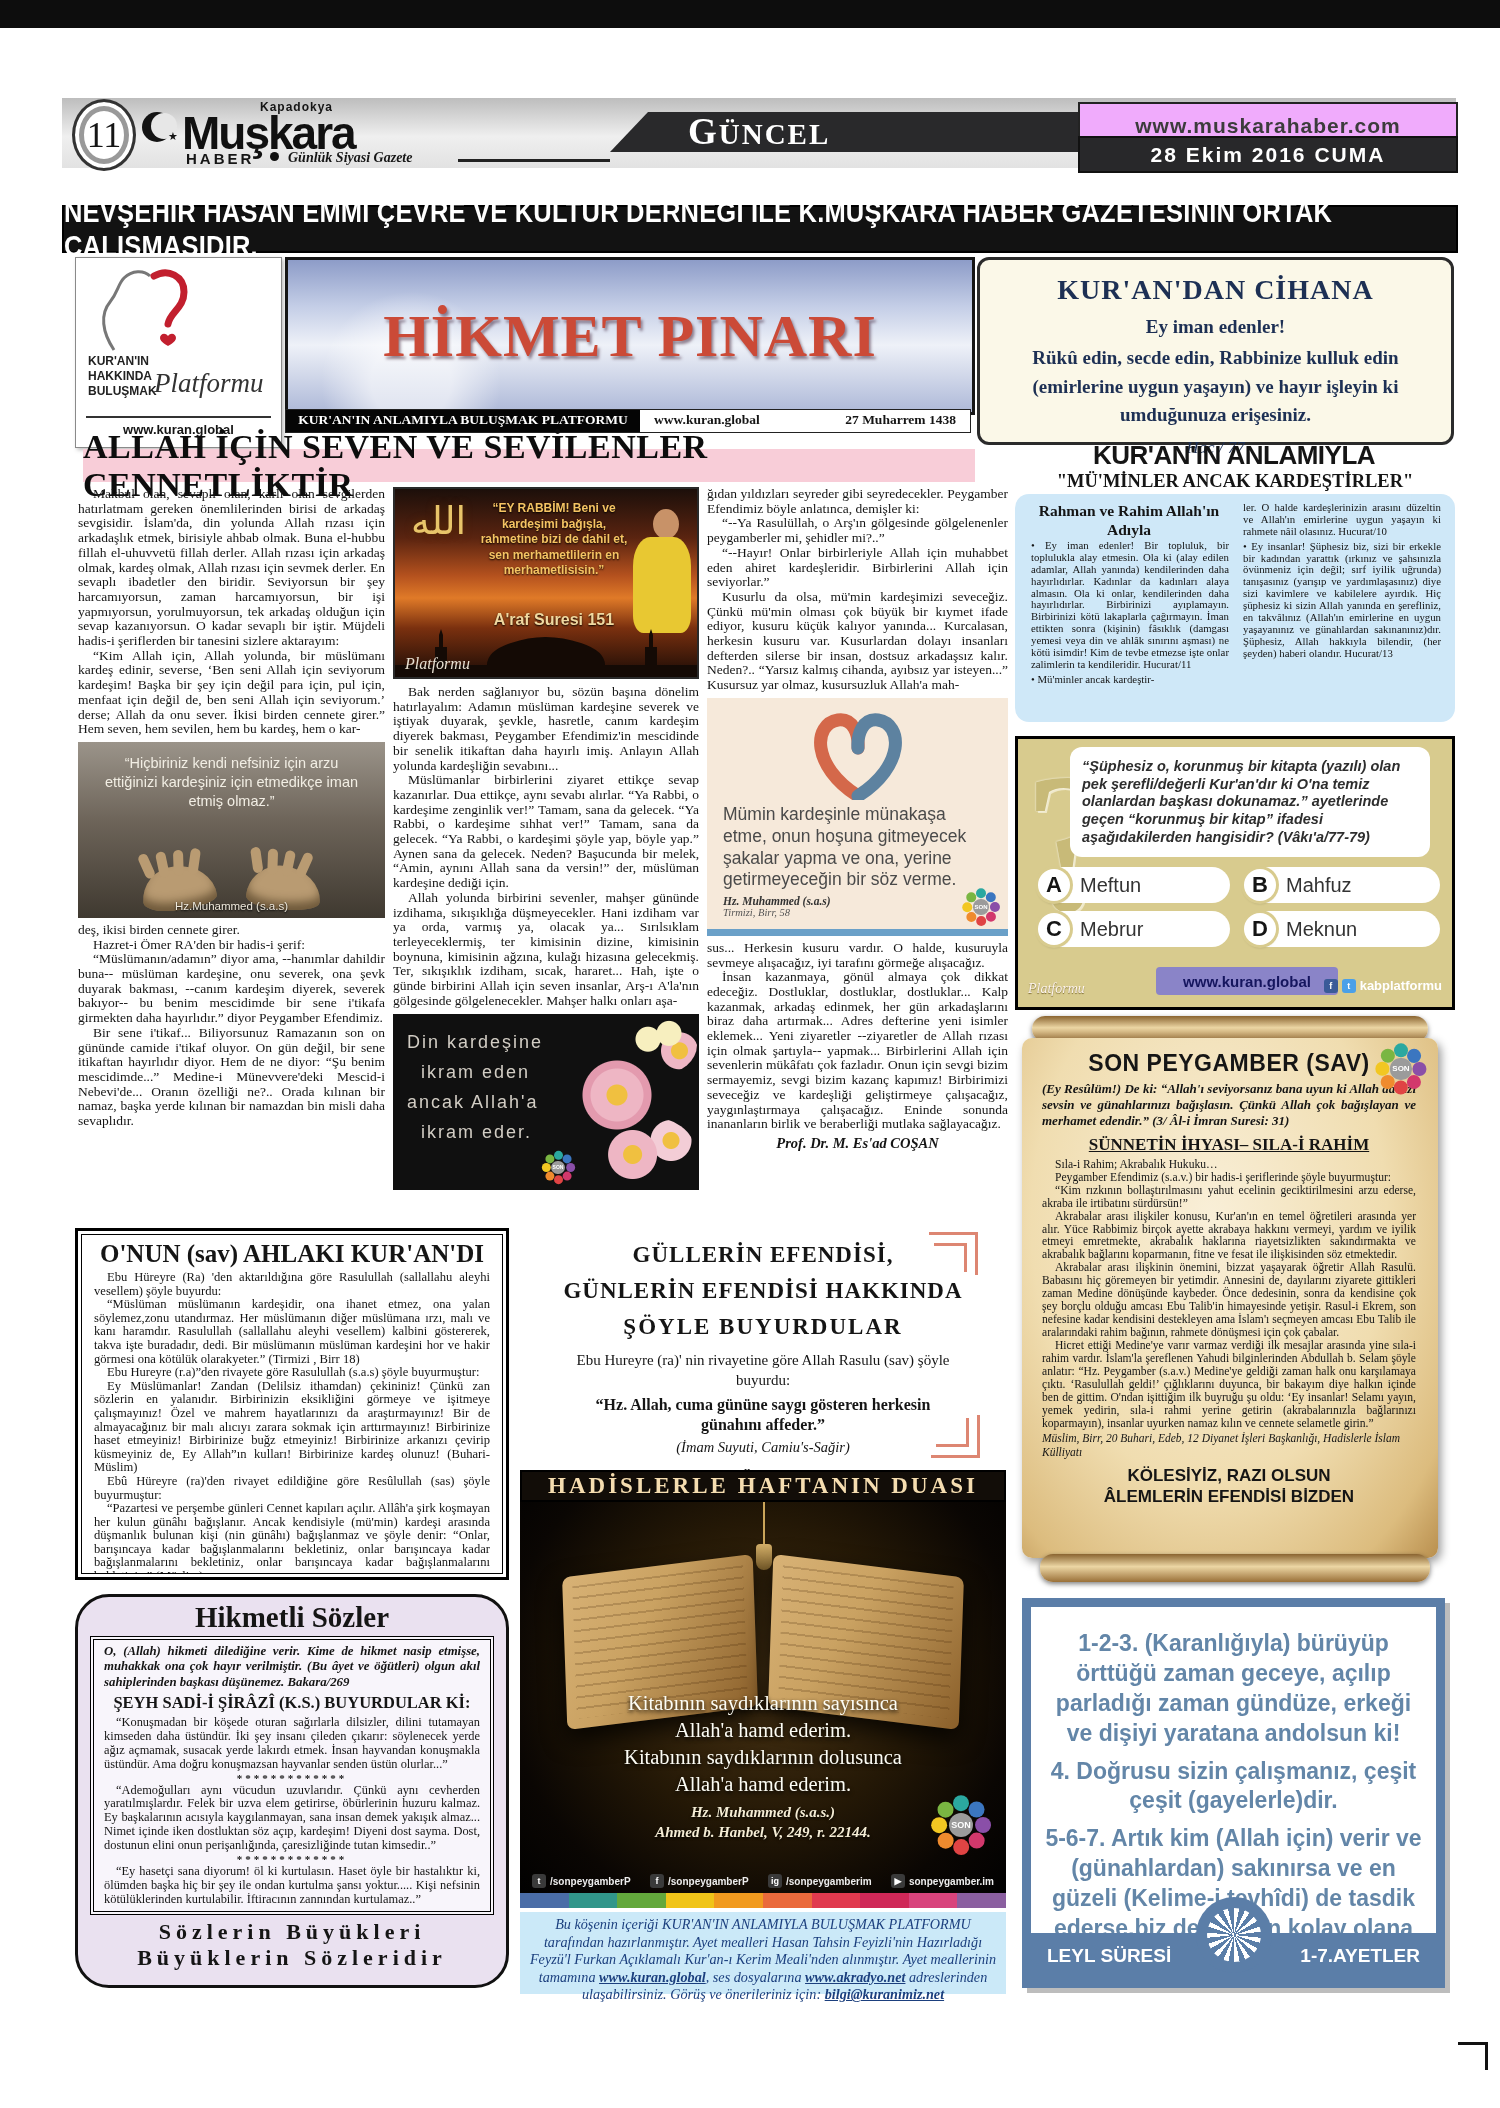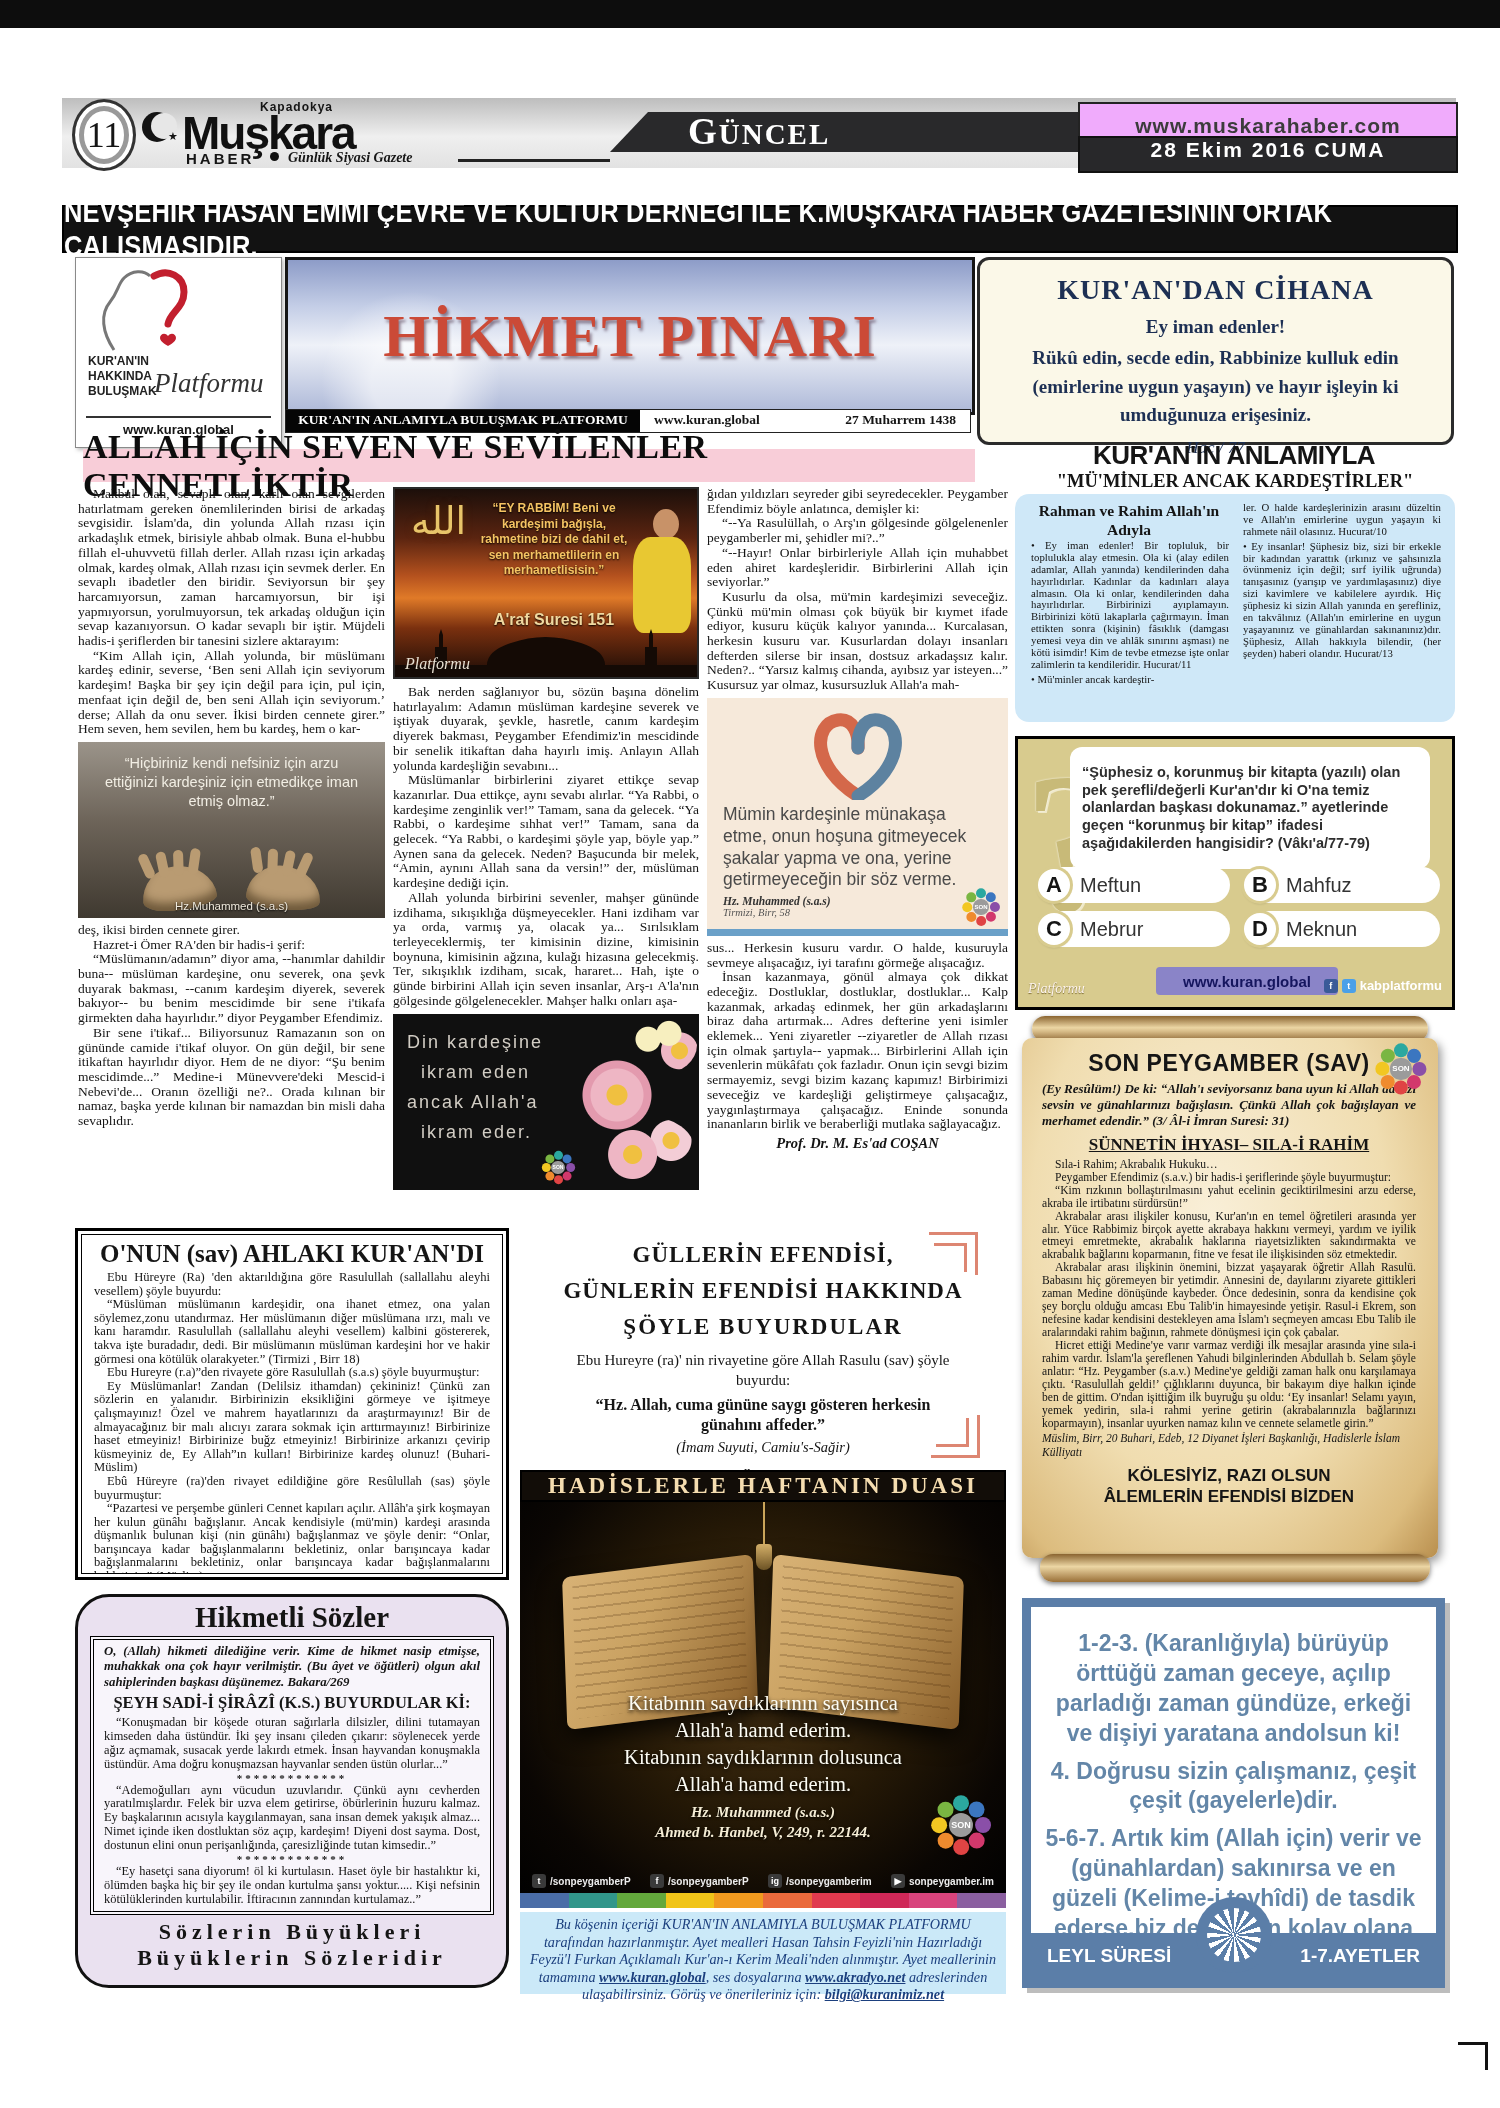--- a/index.html
+++ b/index.html
@@ -24,7 +24,7 @@
   .webbox{background:#f0abfc;border:2px solid #232323;color:#3c3c3c;font-weight:bold;font-size:21px;
           letter-spacing:1px;display:flex;align-items:flex-end;justify-content:center}
   .datebox{background:#28282a;border:2px solid #111;color:#fff;font-weight:bold;font-size:21px;
-          letter-spacing:2px;display:flex;justify-content:center}
+          letter-spacing:2px;display:flex;align-items:center;justify-content:center}
   .bannerbar{background:#121212;border:2px solid #000;color:#fff;display:flex;align-items:center;justify-content:center}
   .bannerbar span{font-family:"Liberation Sans","DejaVu Sans",sans-serif;font-weight:800;font-size:25.5px;
           letter-spacing:.2px;transform:scaleY(1.18)}

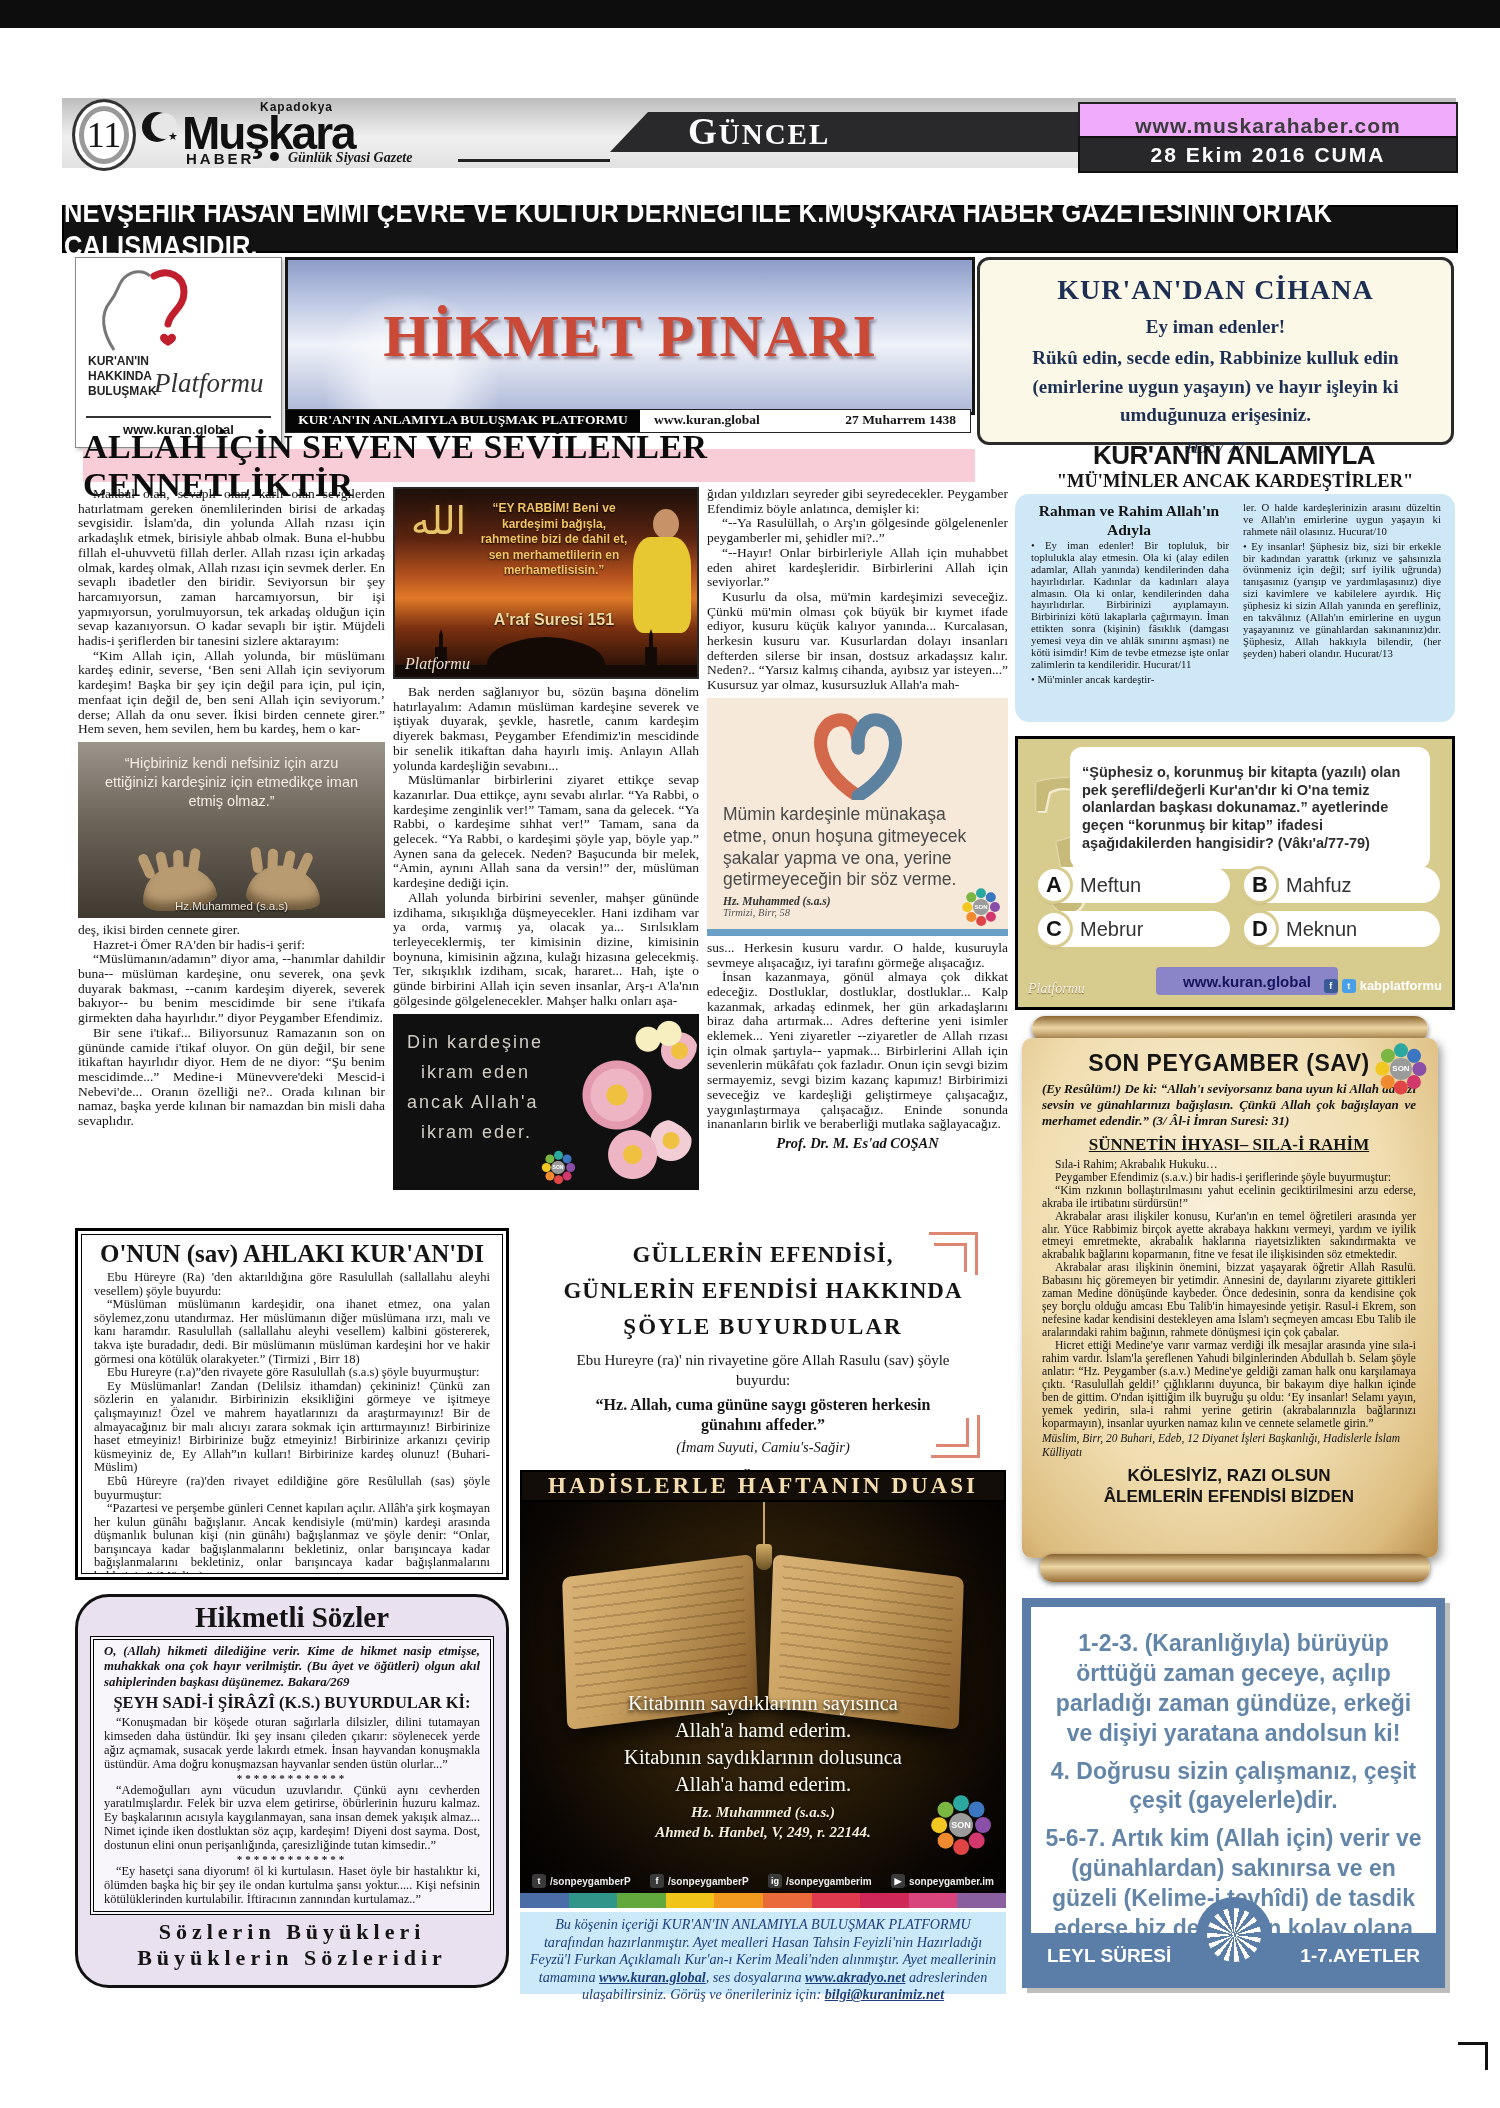--- a/index.html
+++ b/index.html
@@ -65,7 +65,7 @@
      font-weight:bold;font-size:18.5px}
   .quiz{background:#d8cb8e;border:3px solid #000}
   .qpanel{background:#fff;border-radius:12px;font-family:"Liberation Sans",sans-serif;
-     font-weight:bold;font-size:14.5px;line-height:1.22;color:#2e2e2e;padding:17px 12px}
+     font-weight:bold;font-style:italic;font-size:14.5px;line-height:1.22;color:#2e2e2e;padding:11px 12px}
   .opt{position:absolute;height:36px;background:#fff;border-radius:18px;display:flex;align-items:center}
   .opt .lt{width:32px;height:32px;border-radius:50%;background:#fff;box-shadow:0 0 0 3px #d8cb8e, 0 2px 3px rgba(0,0,0,.35);
      display:flex;align-items:center;justify-content:center;font:bold 22px "Liberation Sans",sans-serif;margin-left:2px}

